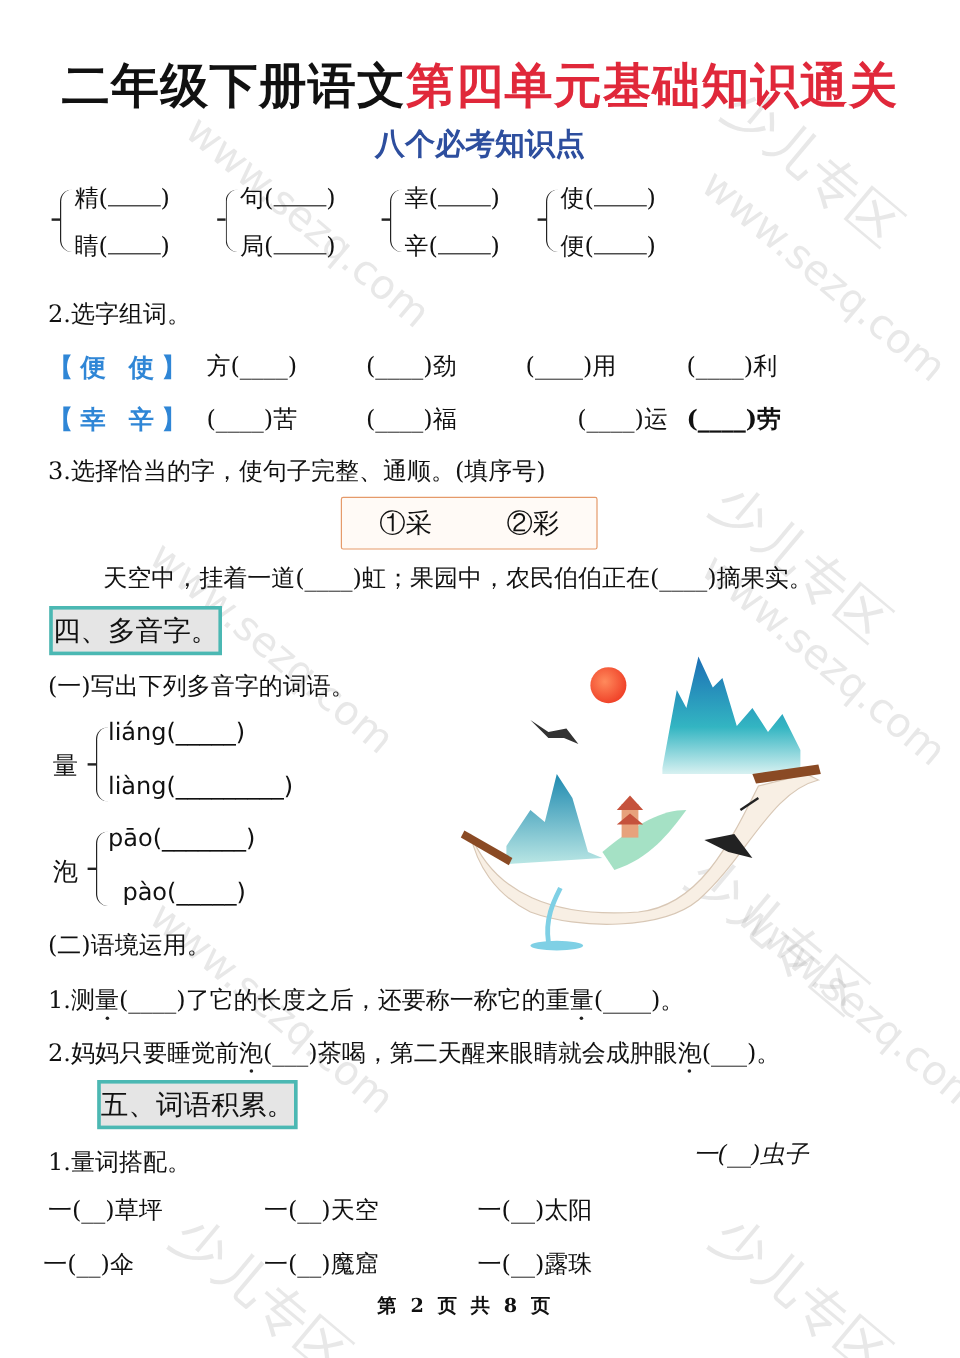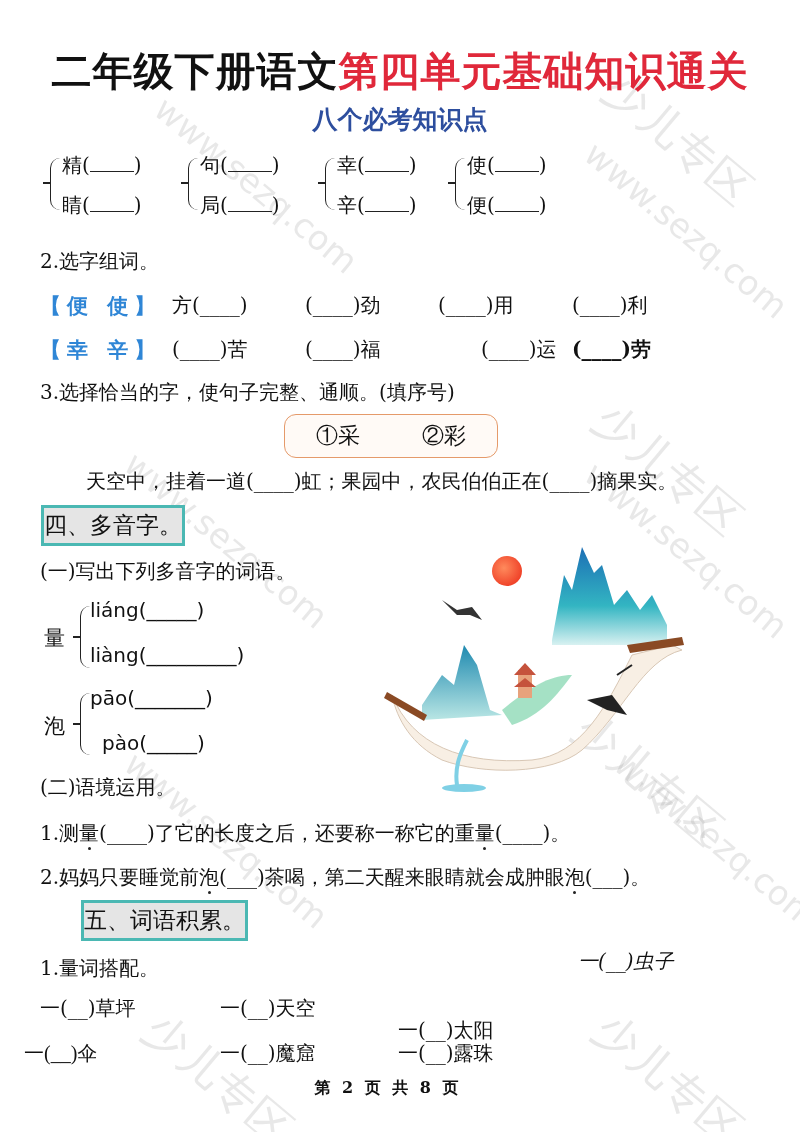--- a/index.html
+++ b/index.html
@@ -33,7 +33,7 @@
   .bracket { color:#2f86d6; font-weight:bold; font-size:21px; letter-spacing:6px; }
   .options-box {
     left:284px; top:414px; width:212px; height:42px; border:1.8px solid #e59a6a;
-    border-radius:12px; background:#fffaf6;
+    border-radius:2px; background:#fffaf6;
     display:flex; align-items:center; justify-content:space-around; font-size:22px;
   }
   .section-box {

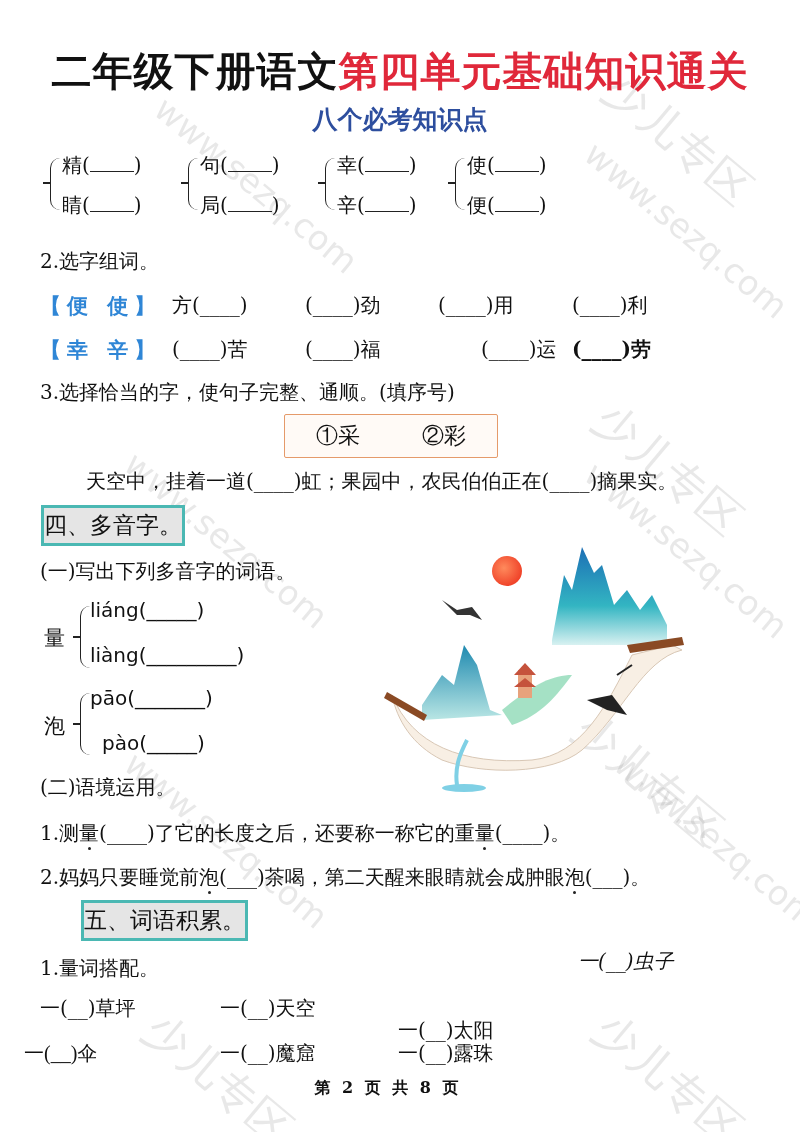--- a/index.html
+++ b/index.html
@@ -185,7 +185,7 @@
 
 <div class="abs txt" style="left:40px;top:995px;">一(__)草坪</div>
 <div class="abs txt" style="left:220px;top:995px;">一(__)天空</div>
-<div class="abs txt" style="left:398px;top:995px;margin-top:22px;">一(__)太阳</div>
+<div class="abs txt" style="left:398px;top:995px;">一(__)太阳</div>
 <div class="abs txt" style="left:578px;top:948px;font-style:italic;">一(__)虫子</div>
 
 <div class="abs txt" style="left:24px;top:1040px;font-family:Liberation Serif, serif;">一(__)伞</div>

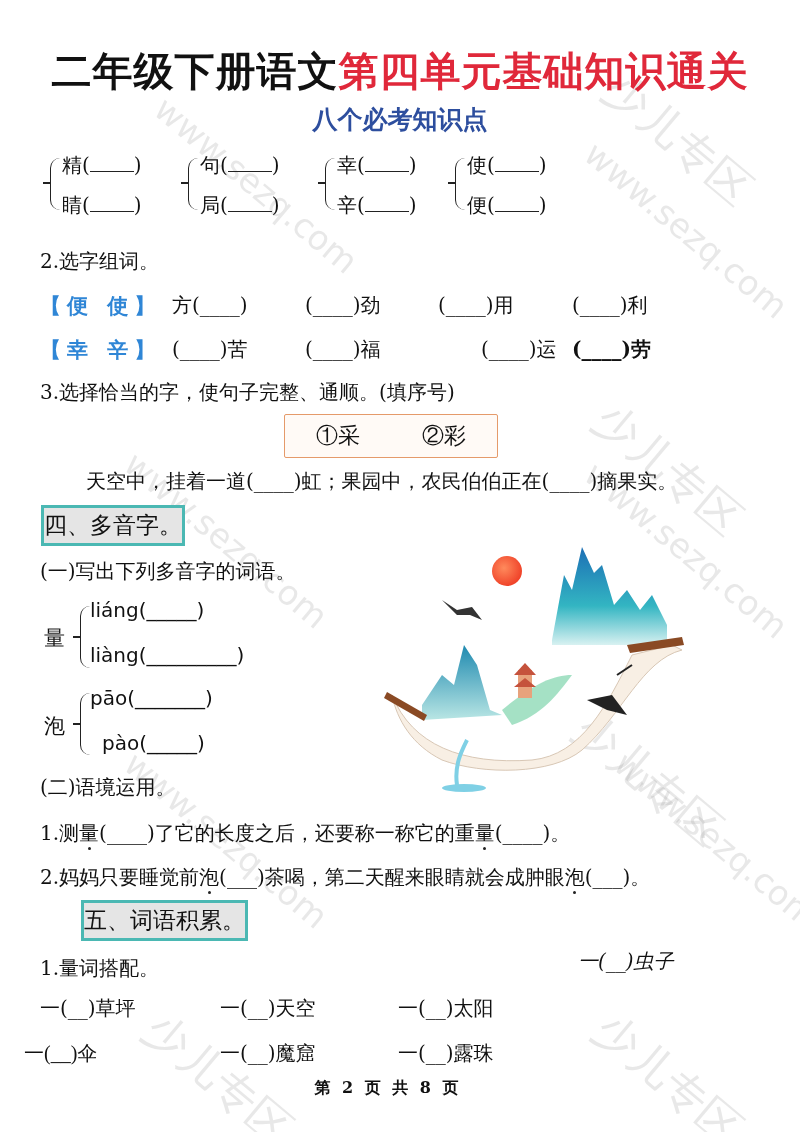--- a/index.html
+++ b/index.html
@@ -188,7 +188,7 @@
 <div class="abs txt" style="left:398px;top:995px;">一(__)太阳</div>
 <div class="abs txt" style="left:578px;top:948px;font-style:italic;">一(__)虫子</div>
 
-<div class="abs txt" style="left:24px;top:1040px;font-family:Liberation Serif, serif;">一(__)伞</div>
+<div class="abs txt" style="left:36px;top:1040px;">一(__)伞</div>
 <div class="abs txt" style="left:220px;top:1040px;">一(__)魔窟</div>
 <div class="abs txt" style="left:398px;top:1040px;">一(__)露珠</div>
 

